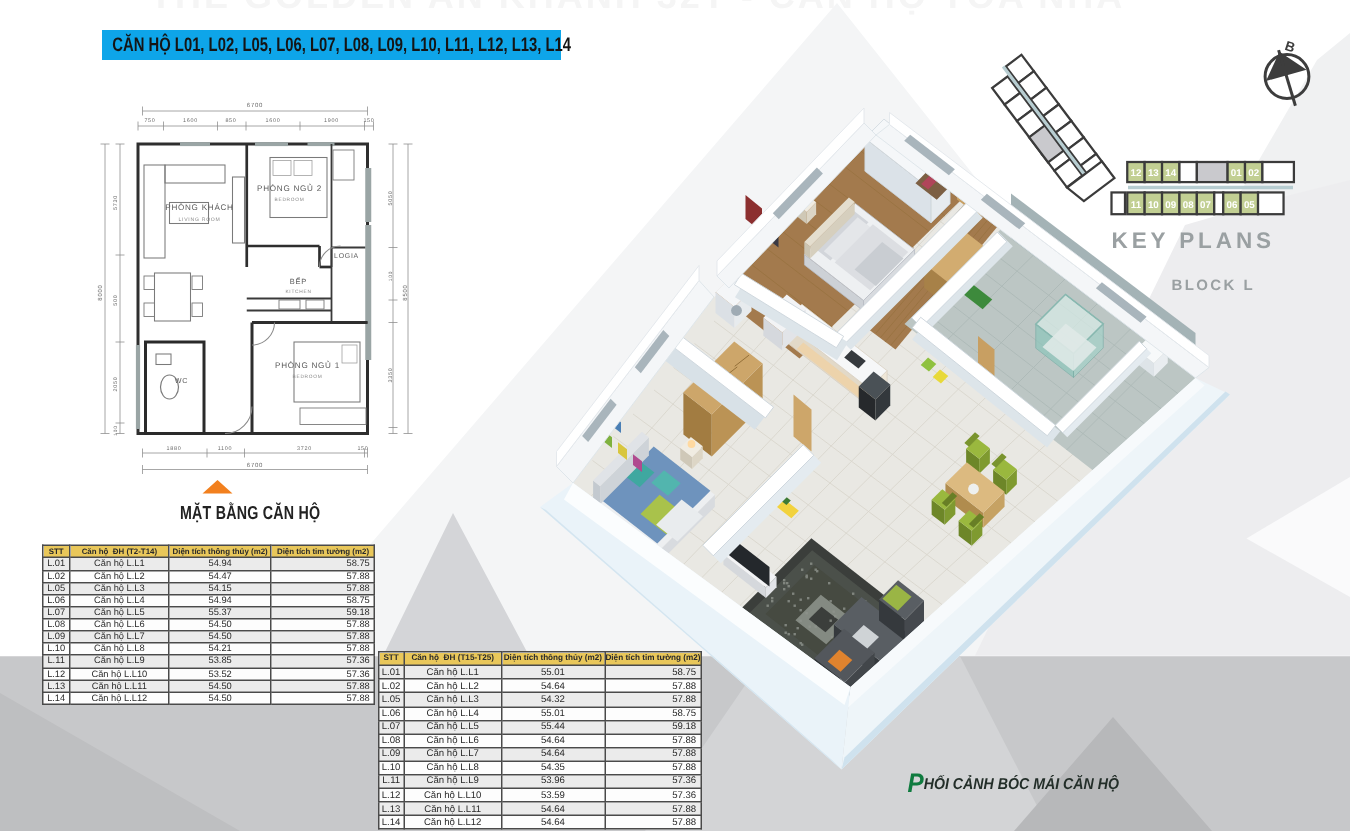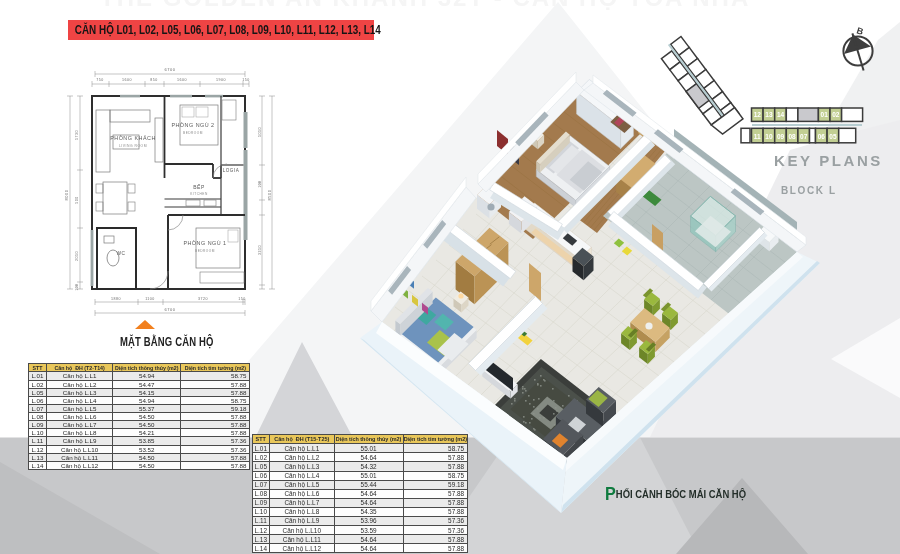--- a/index.html
+++ b/index.html
@@ -4,7 +4,7 @@
 * { margin:0; padding:0; box-sizing:border-box; }
 body { font-family:"Liberation Sans",sans-serif; }
 #page { position:relative; width:900px; height:554px; background:#ffffff; overflow:hidden; }
-.khaki { position:absolute; left:68px; top:20px; width:306px; height:20px; background:#ef4444;
+.khaki { position:absolute; left:68px; top:20px; width:306px; height:20px; background:#0ea5e9;
   color:#151515; font-weight:bold; font-size:13px; line-height:20px; white-space:nowrap; }
 .khaki .kt { display:inline-block; transform:scaleX(0.76); transform-origin:left; padding-left:9px; }
 .banner { position:absolute; left:695px; top:2px; width:205px; height:15.5px; background:#9b9b9b;

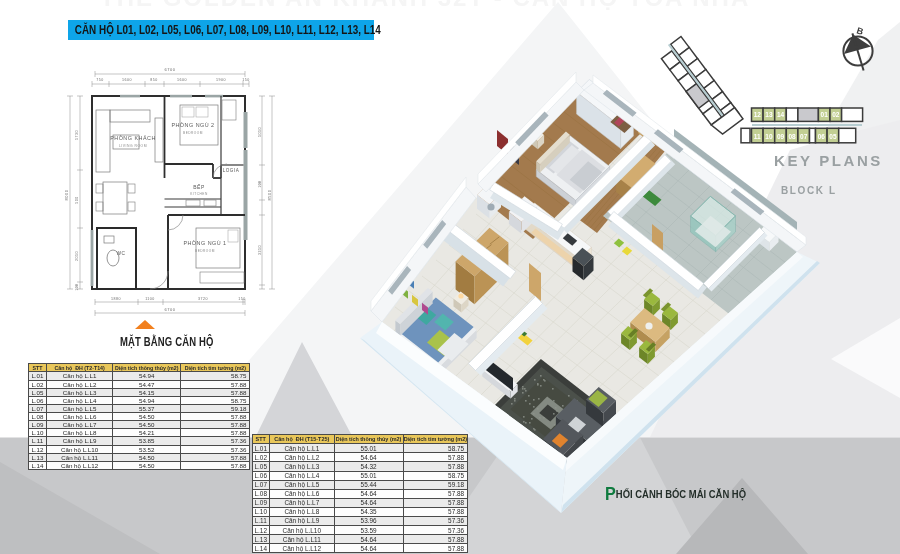--- a/index.html
+++ b/index.html
@@ -24,7 +24,7 @@
 .dt td.r { text-align:right; padding-right:3px; }
 #t1 { left:28px; top:363px; }
 #t2 { left:251.5px; top:434px; }
-.keyplans { position:absolute; left:774px; top:152px; color:#9aa0a2; font-weight:bold;
+.keyplans { position:absolute; left:741px; top:152px; color:#9aa0a2; font-weight:bold;
   font-size:15px; letter-spacing:2.6px; white-space:nowrap; }
 .blockl { position:absolute; left:781px; top:185px; color:#9aa0a2; font-weight:bold;
   font-size:10px; letter-spacing:1.6px; }

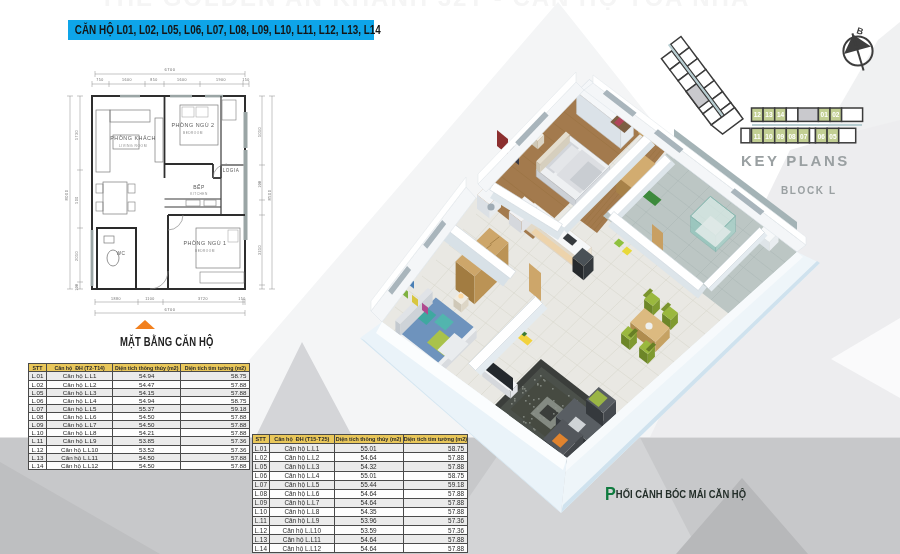--- a/index.html
+++ b/index.html
@@ -28,8 +28,8 @@
   font-size:15px; letter-spacing:2.6px; white-space:nowrap; }
 .blockl { position:absolute; left:781px; top:185px; color:#9aa0a2; font-weight:bold;
   font-size:10px; letter-spacing:1.6px; }
-.phoi { position:absolute; left:605px; top:484px; white-space:nowrap; color:#232e29;
-  font-weight:bold; font-size:10.5px; }
+.phoi { position:absolute; left:605px; top:512px; white-space:nowrap; color:#232e29;
+  font-weight:bold; font-size:10.5px;font-style:italic; }
 .phoi .pin { display:inline-block; transform:scaleX(0.9); transform-origin:left; }
 .phoi .big { color:#0f7b3f; font-size:18px; vertical-align:-2px; }
 .topstrip { position:absolute; left:100px; top:-16px; color:#f5f5f5; font-weight:bold; font-size:24px;

